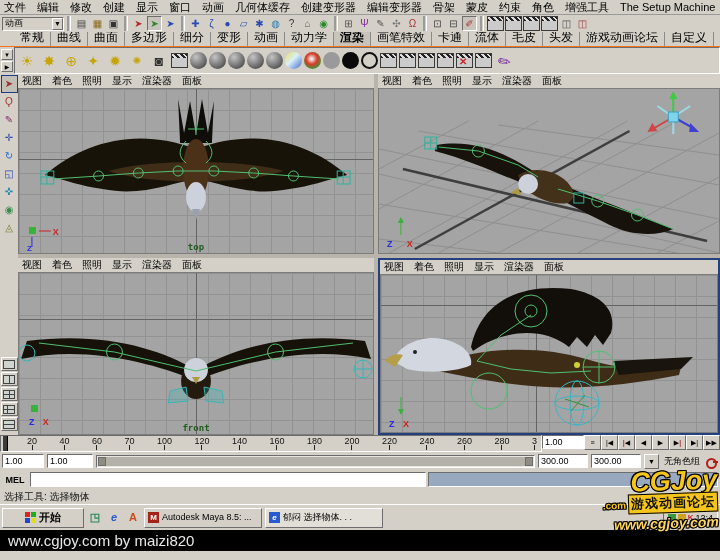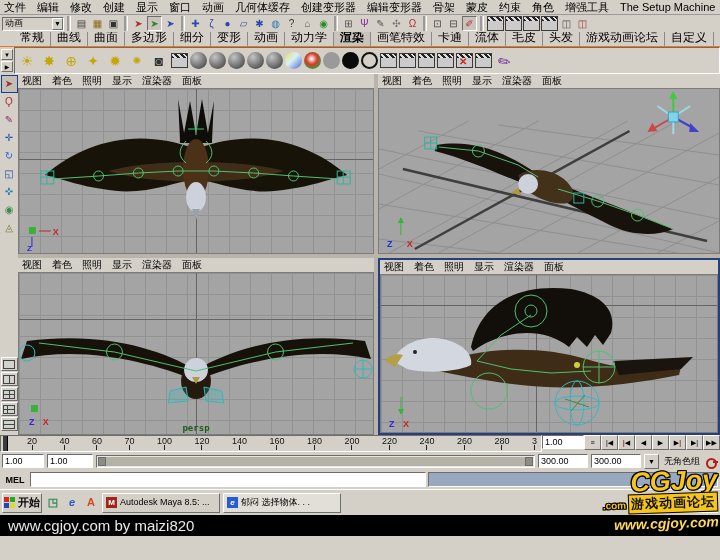--- a/index.html
+++ b/index.html
@@ -311,6 +311,7 @@
                 <text x="8" y="162" fill="#2a2ae0" font-size="8">Z</text>
             </g>
           </svg>
+          <div class="vlabel">top</div>
         </div>
       </div>
 

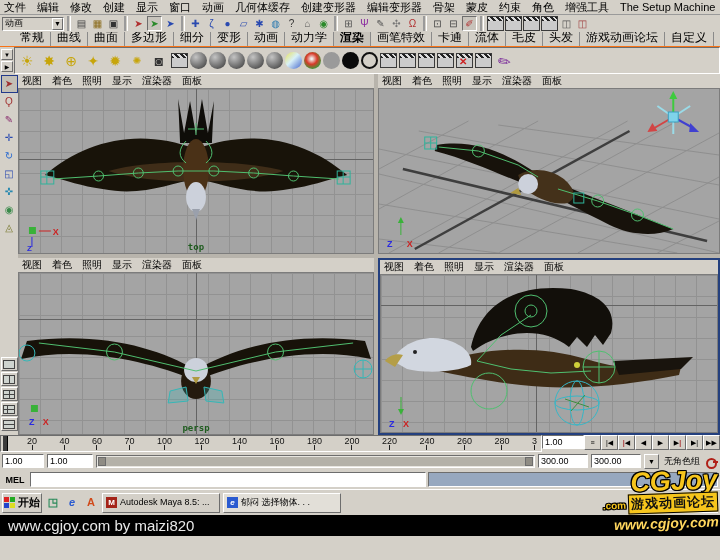--- a/index.html
+++ b/index.html
@@ -411,7 +411,7 @@
                 <text x="24" y="152" fill="#cc2222">X</text>
             </g>
           </svg>
-          <div class="vlabel">persp</div>
+          <div class="vlabel">front</div>
         </div>
       </div>
 

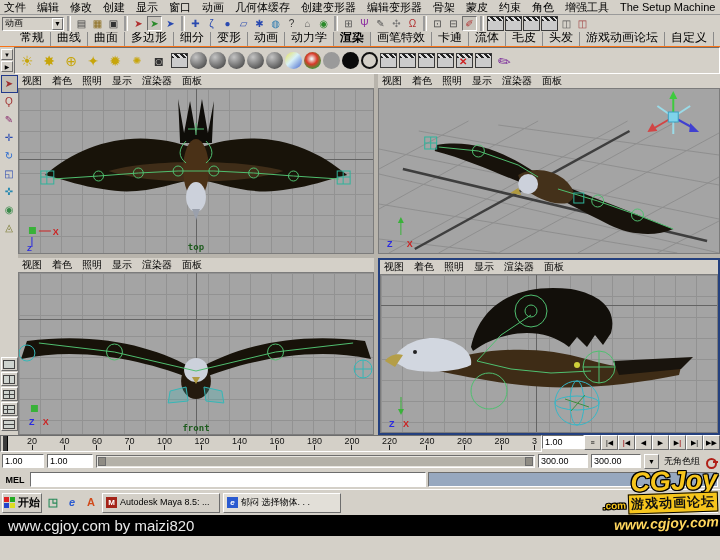--- a/index.html
+++ b/index.html
@@ -513,6 +513,9 @@
     <div class="cmdresult"></div>
   </div>
 
+  <div class="helpline">
+    <span>选择工具: 选择物体</span>
+  </div>
 
   <div class="taskbar">
     <button class="startbtn raised">

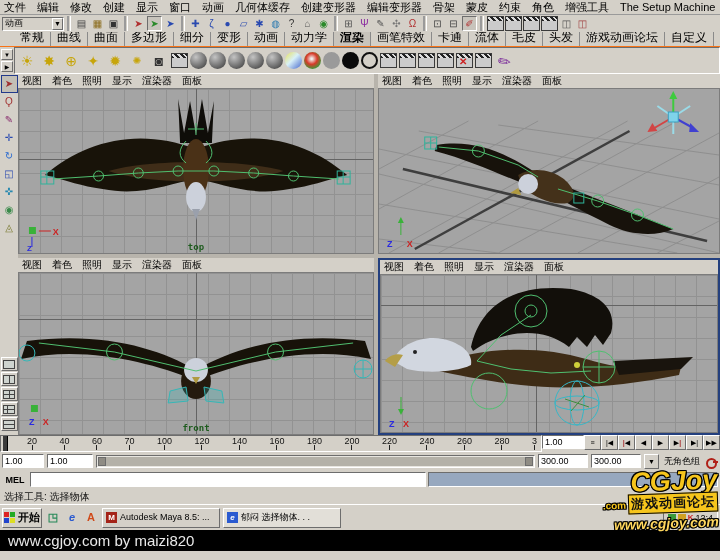--- a/index.html
+++ b/index.html
@@ -93,7 +93,7 @@
 .helpline{height:15px;font-size:10px;padding:1px 4px;color:#111;}
 
 .taskbar{height:26px;background:#d4d0c8;border-top:1px solid #fff;display:flex;align-items:center;gap:3px;padding:0 2px;}
-.startbtn{height:20px;display:flex;align-items:center;gap:3px;font-size:11px;font-weight:bold;padding:0 1px;}
+.startbtn{height:20px;display:flex;align-items:center;gap:3px;font-size:11px;font-weight:bold;padding:0 22px;}
 .flag{width:11px;height:11px;display:grid;grid-template-columns:5px 5px;grid-template-rows:5px 5px;gap:1px;}
 .flag i{display:block;}
 .ql{width:16px;height:16px;display:flex;align-items:center;justify-content:center;font-size:11px;font-weight:bold;border:none;background:transparent;padding:0;}

